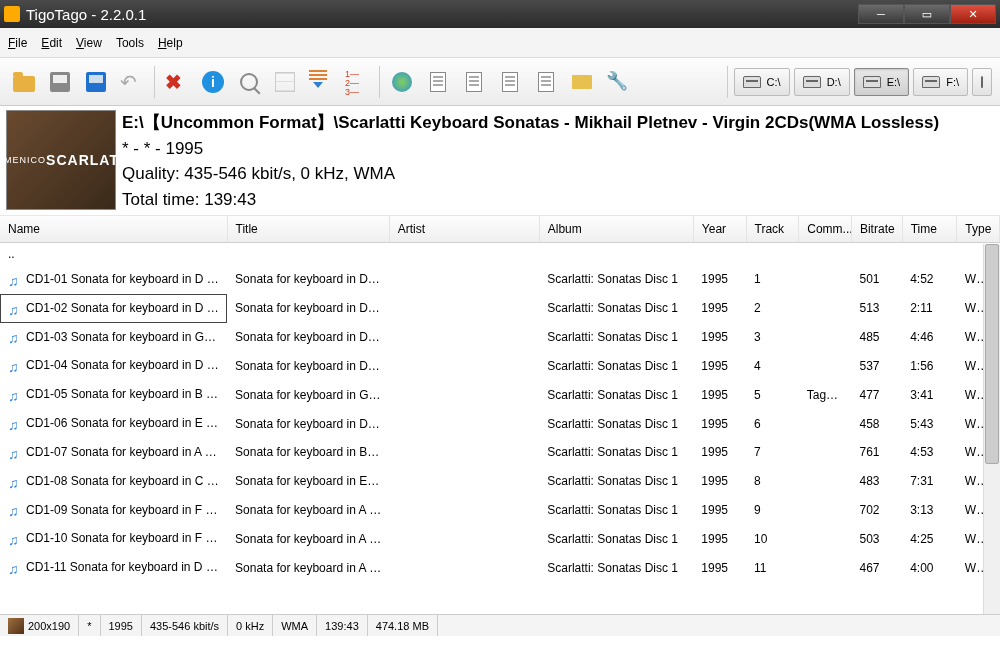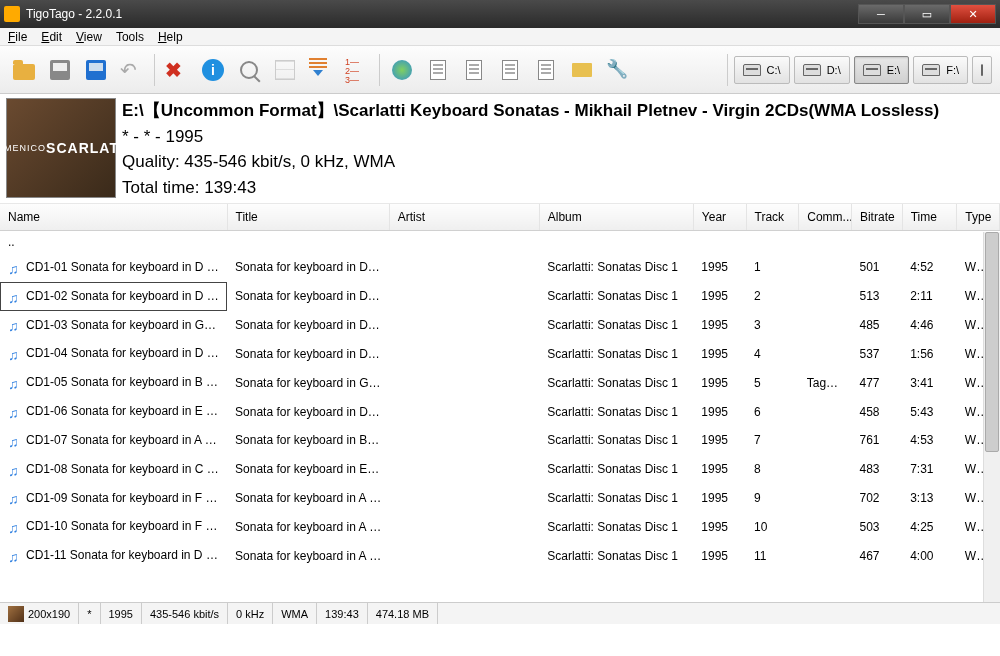--- a/index.html
+++ b/index.html
@@ -8,7 +8,7 @@
   
   .titlebar { height: 28px; background: linear-gradient(#4a4a4a, #2a2a2a); display: flex; align-items: center; padding: 0 4px; color: #fff; }
   .app-icon { width: 16px; height: 16px; margin-right: 6px; background: #ffaa00; border-radius: 2px; display:inline-block;}
-  .title-text { flex: 1; font-size: 12px; }
+  .title-text { flex: 1; font-size: 15px; }
   .win-btns { display: flex; gap: 0; }
   .win-btn { width: 46px; height: 20px; border: 1px solid #555; background: linear-gradient(#6a6a6a,#3a3a3a); display:flex; align-items:center; justify-content:center; color:#fff; font-size:11px;}
   .win-btn.close { background: linear-gradient(#e05040,#a02010); }

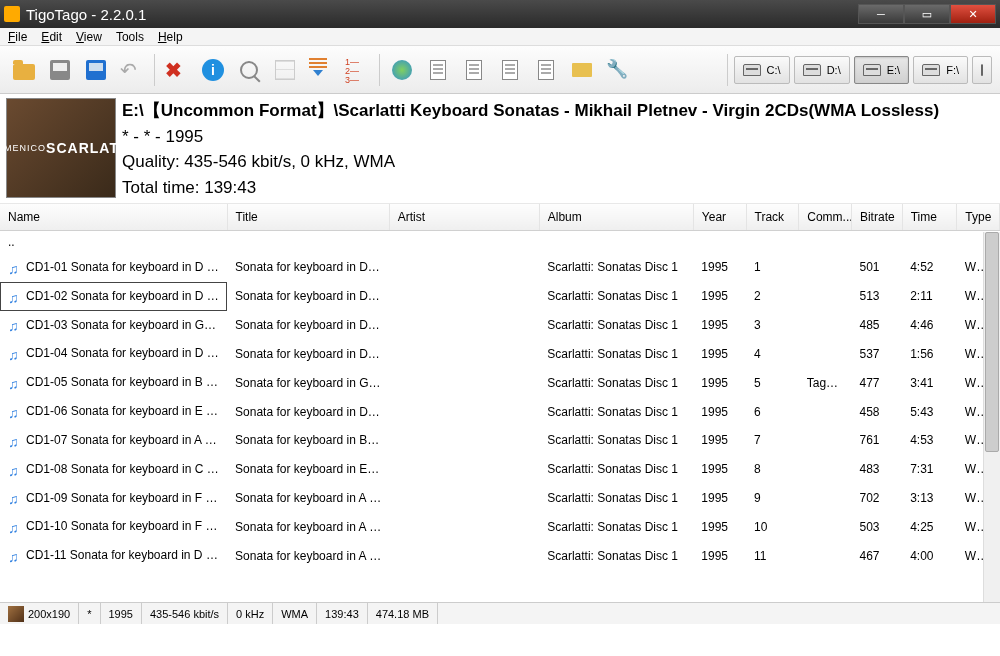--- a/index.html
+++ b/index.html
@@ -14,7 +14,7 @@
   .win-btn.close { background: linear-gradient(#e05040,#a02010); }
   
   
-  .menubar { height: 18px; background: #f4f4f4; border-bottom: 1px solid #ddd; display: flex; align-items:center; padding: 0 8px; gap: 14px; }
+  .menubar { height: 30px; background: #f4f4f4; border-bottom: 1px solid #ddd; display: flex; align-items:center; padding: 0 8px; gap: 14px; }
   .menubar span { cursor: default; }
   .menubar u { text-decoration: underline; }
   

